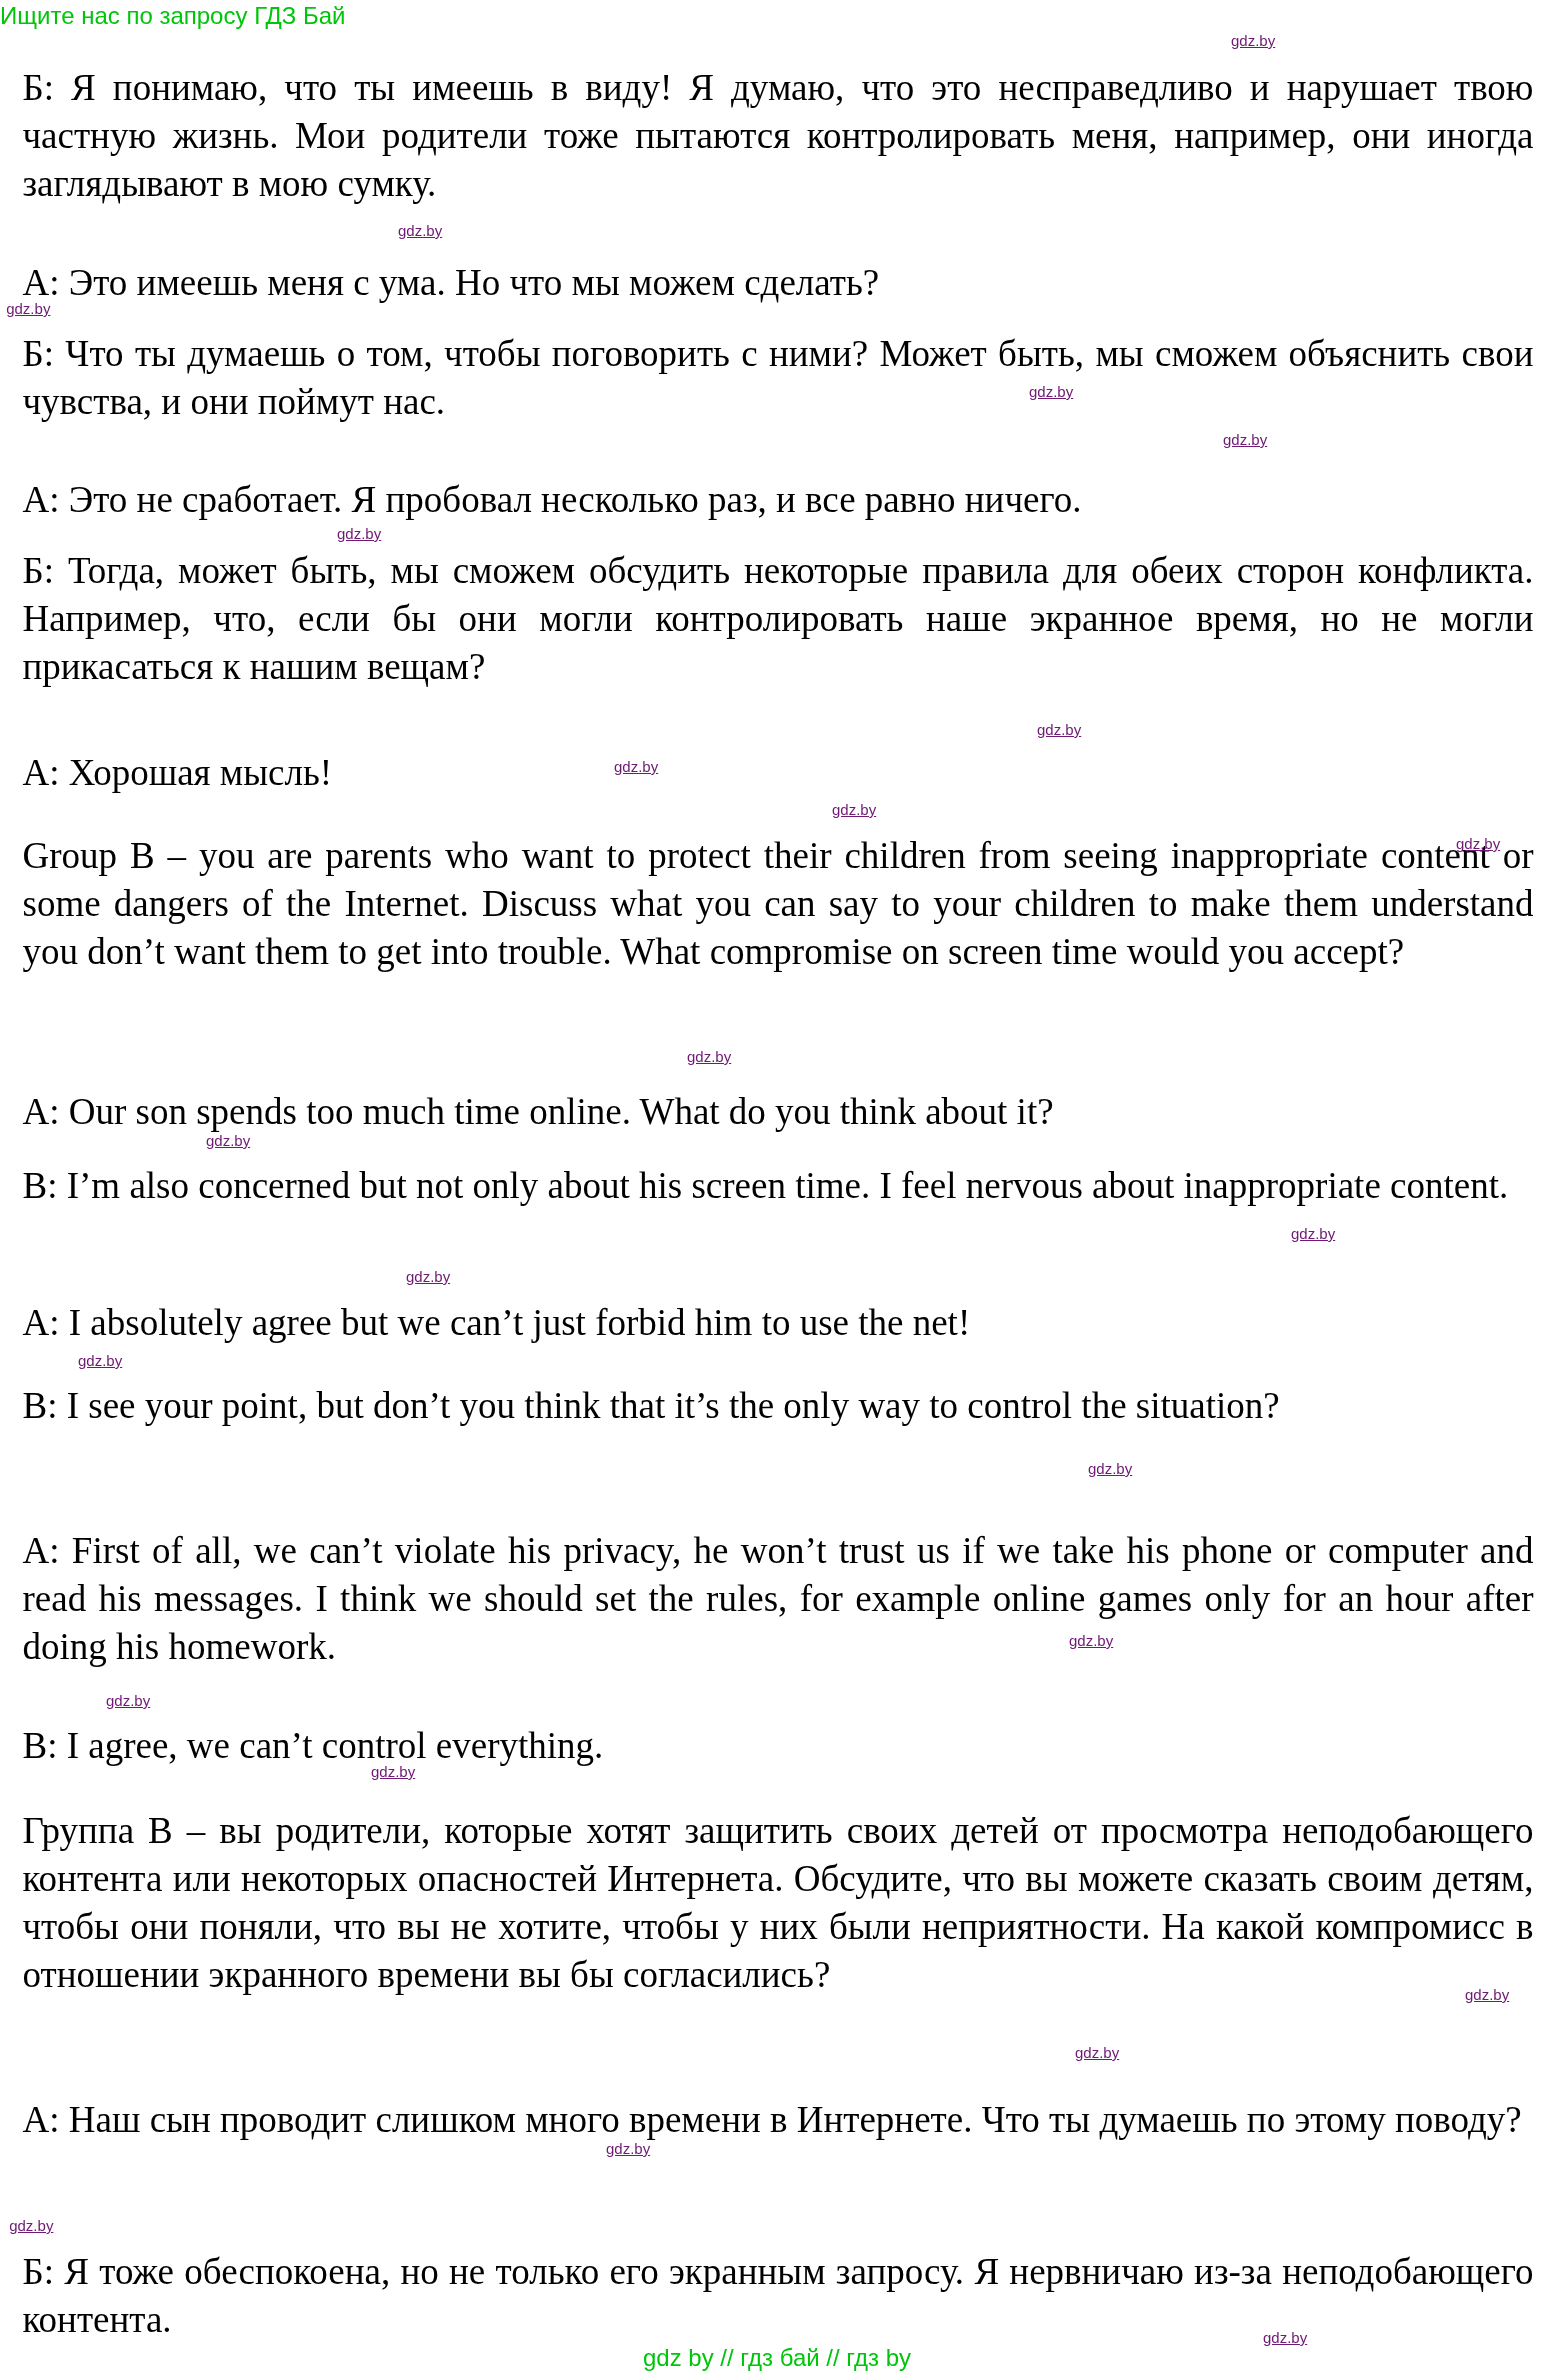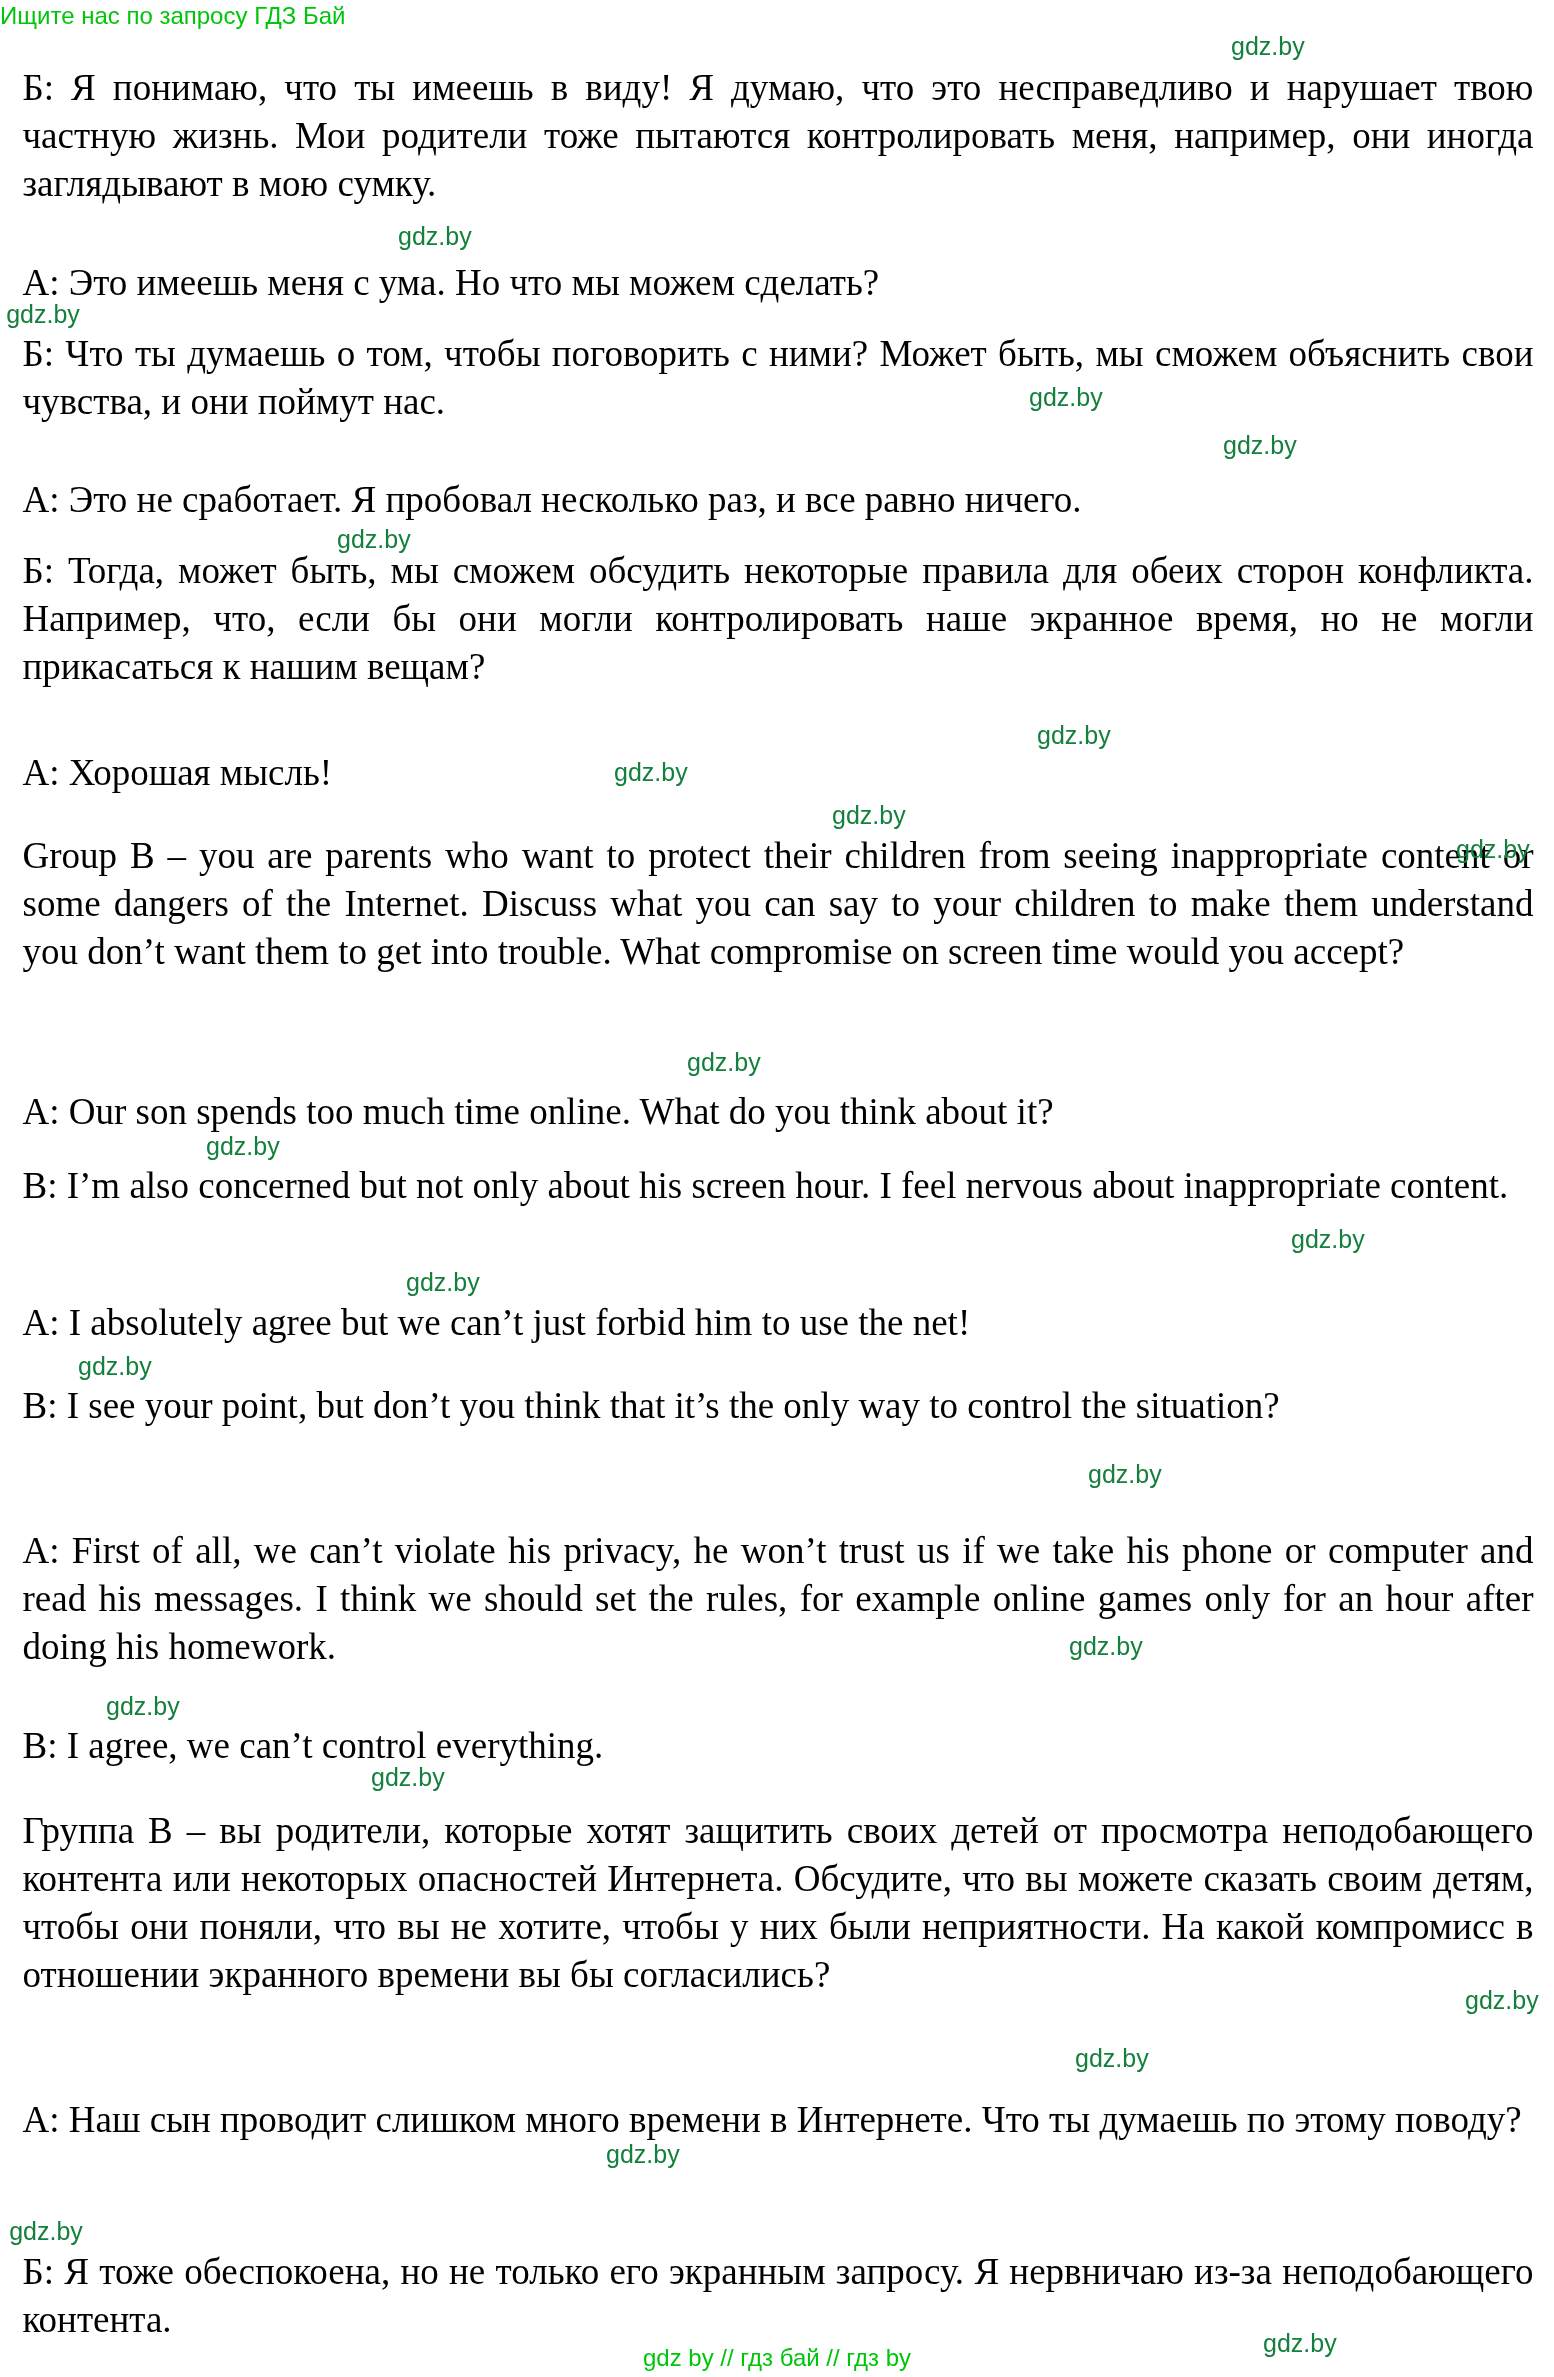--- a/index.html
+++ b/index.html
@@ -49,9 +49,10 @@
   .wm {
     position: absolute;
     font-family: "Liberation Sans", sans-serif;
-    font-size: 25px;
-    color: #15803d;
+    font-size: 15px;
+    color: #701a75;
     white-space: nowrap;
+    text-decoration: underline;
   }
 </style>
 </head>

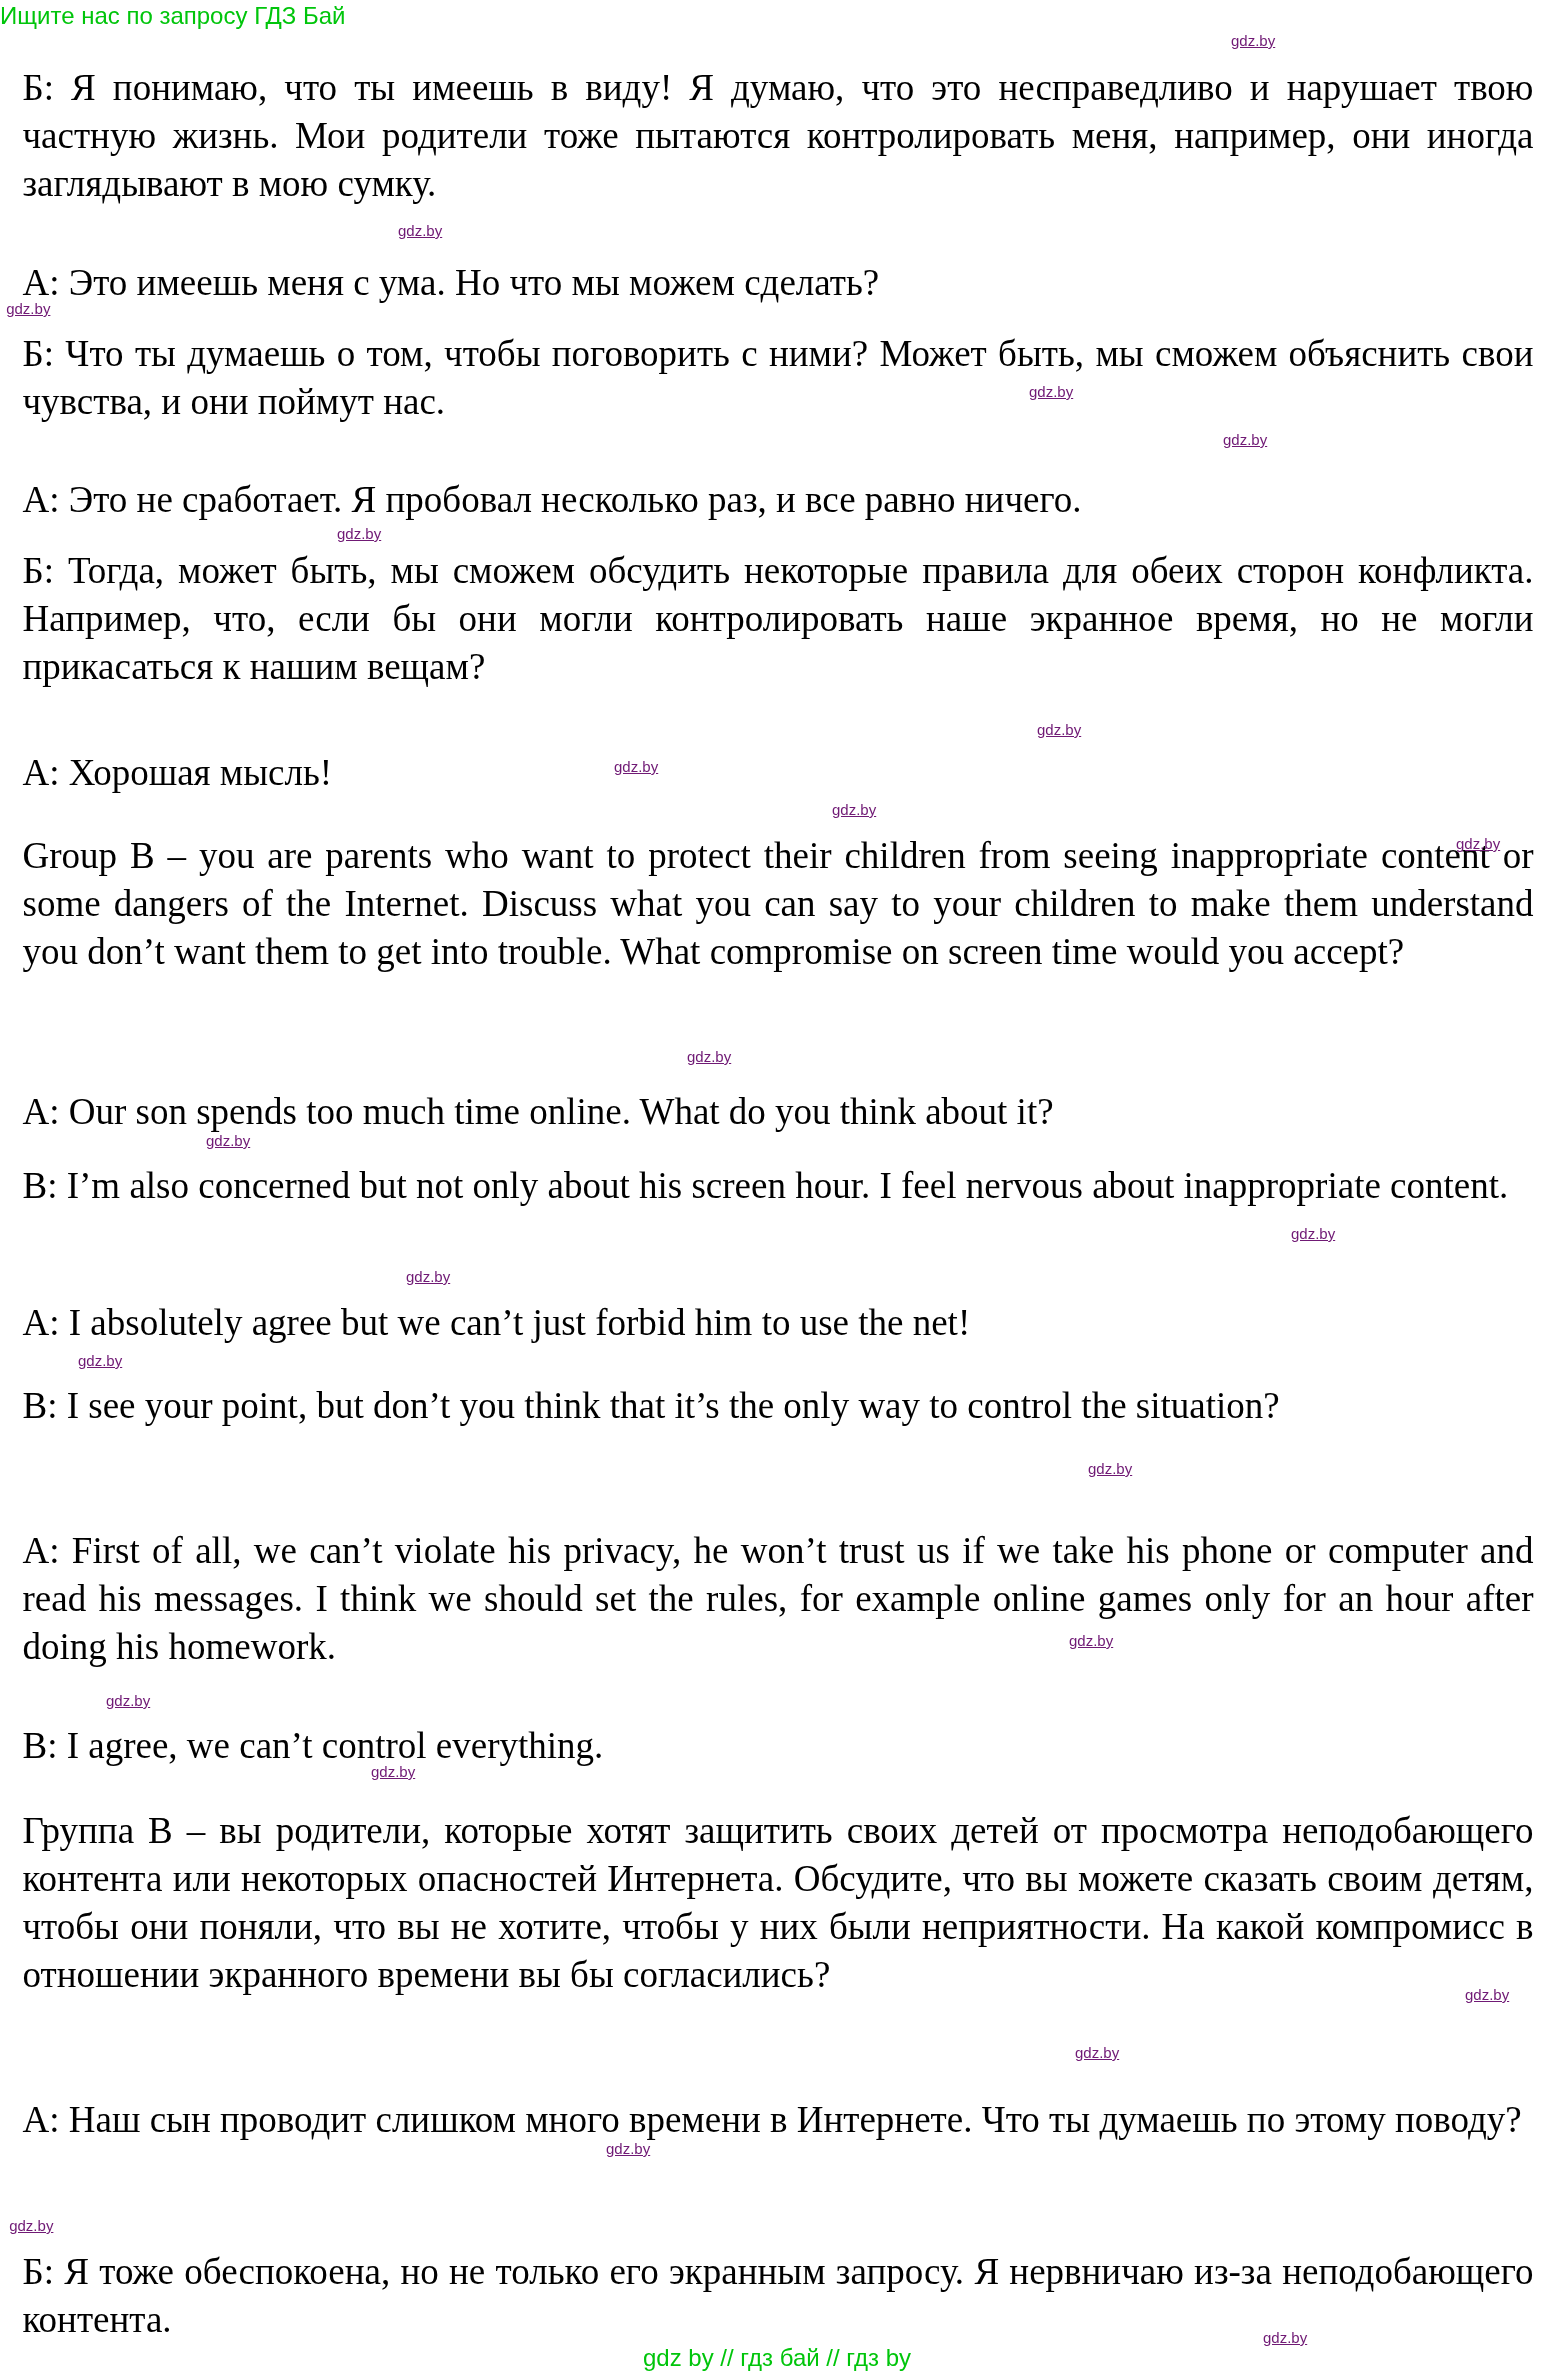--- a/index.html
+++ b/index.html
@@ -71,7 +71,7 @@
     <p class="para" style="top:748px">А: Хорошая мысль!</p>
     <p class="para" style="top:831px">Group B – you are parents who want to protect their children from seeing inappropriate content or some dangers of the Internet. Discuss what you can say to your children to make them understand you don’t want them to get into trouble. What compromise on screen time would you accept?</p>
     <p class="para" style="top:1087px">A: Our son spends too much time online. What do you think about it?</p>
-    <p class="para" style="top:1161px">B: I’m also concerned but not only about his screen hour. I feel nervous about inappropriate content.</p>
+    <p class="para" style="top:1161px">B: I’m also concerned but not only about his screen time. I feel nervous about inappropriate content.</p>
     <p class="para" style="top:1298px">A: I absolutely agree but we can’t just forbid him to use the net!</p>
     <p class="para" style="top:1381px">B: I see your point, but don’t you think that it’s the only way to control the situation?</p>
     <p class="para" style="top:1526px">A: First of all, we can’t violate his privacy, he won’t trust us if we take his phone or computer and read his messages. I think we should set the rules, for example online games only for an hour after doing his homework.</p>

